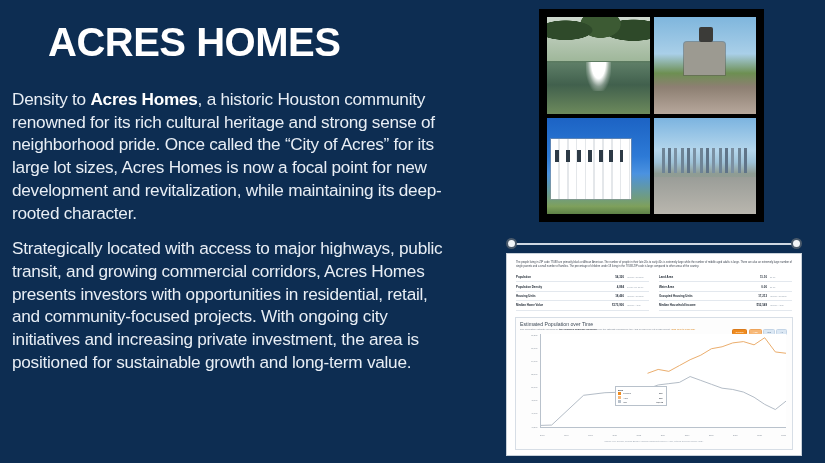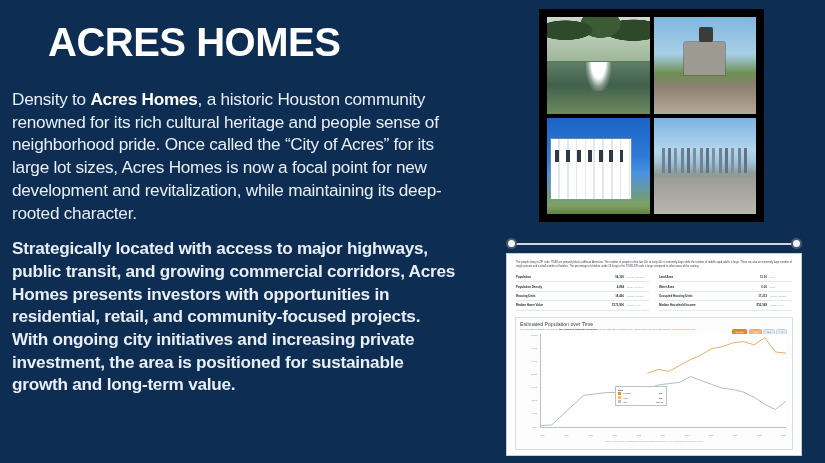--- a/index.html
+++ b/index.html
@@ -257,7 +257,7 @@
     <div class="headline">ACRES HOMES</div>
 
     <div class="body-par">
-      <span>Density to </span><b>Acres Homes</b><span>, a historic Houston community renowned for its rich cultural heritage and people sense of neighborhood pride. Once called the “City of Acres” for its large lot sizes, Acres Homes is now a focal point for new development and revitalization, while maintaining its deep-rooted character.</span>
+      <span>Density to </span><b>Acres Homes</b><span>, a historic Houston community renowned for its rich cultural heritage and strong sense of neighborhood pride. Once called the “City of Acres” for its large lot sizes, Acres Homes is now a focal point for new development and revitalization, while maintaining its deep-rooted character.</span>
     </div>
 
     <div class="body-par second">Strategically located with access to major highways, public transit, and growing commercial corridors, Acres Homes presents investors with opportunities in residential, retail, and community-focused projects. With ongoing city initiatives and increasing private investment, the area is positioned for sustainable growth and long-term value.</div>

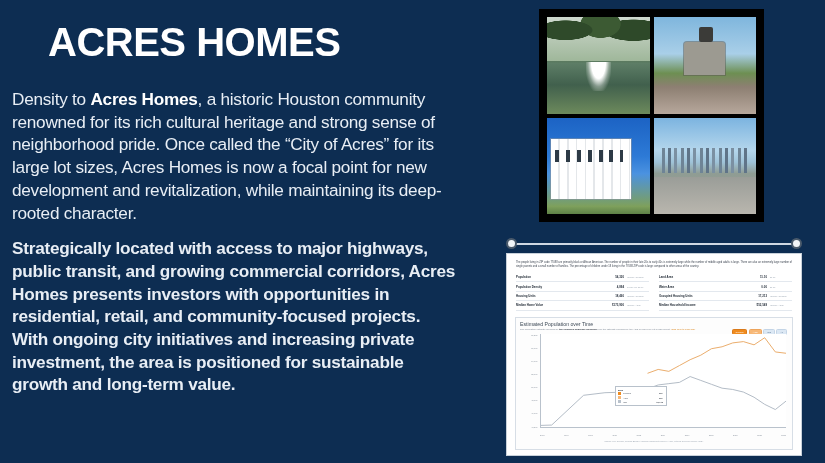--- a/index.html
+++ b/index.html
@@ -43,7 +43,7 @@
     margin-bottom: 13px;
     letter-spacing: -0.25px;
   }
-  .body-par.second { margin-top: 5px; font-weight: bold; }
+  .body-par.second { margin-top: 5px; }
   .body-par b { font-weight: bold; color: #ffffff; }
 
   

